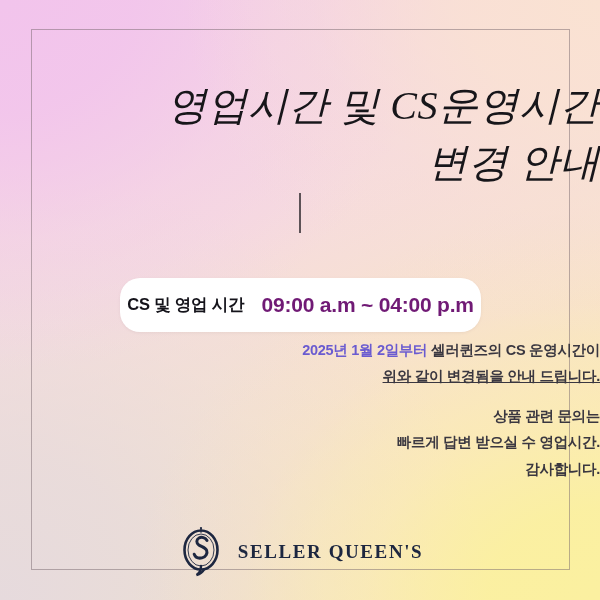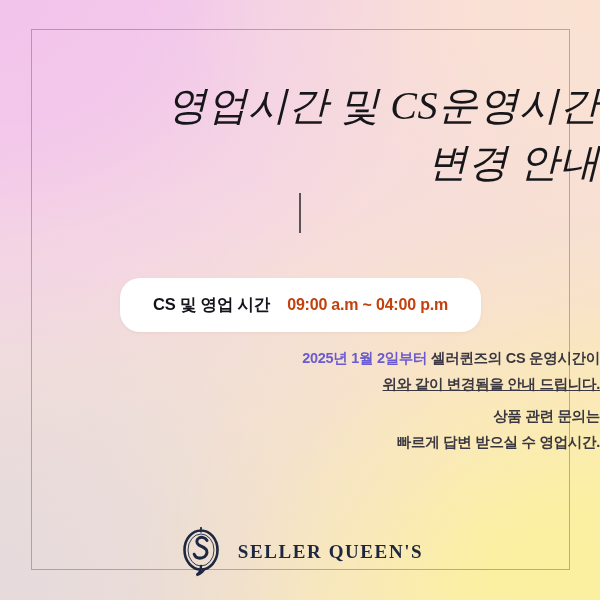--- a/index.html
+++ b/index.html
@@ -101,9 +101,9 @@
     letter-spacing: -0.2px;
   }
   .pill-time {
-    font-size: 16px;
-    font-weight: 700;
-    color: #c2410c;
+    font-size: 21px;
+    font-weight: 700;
+    color: #701a75;
     letter-spacing: -0.2px;
   }
 

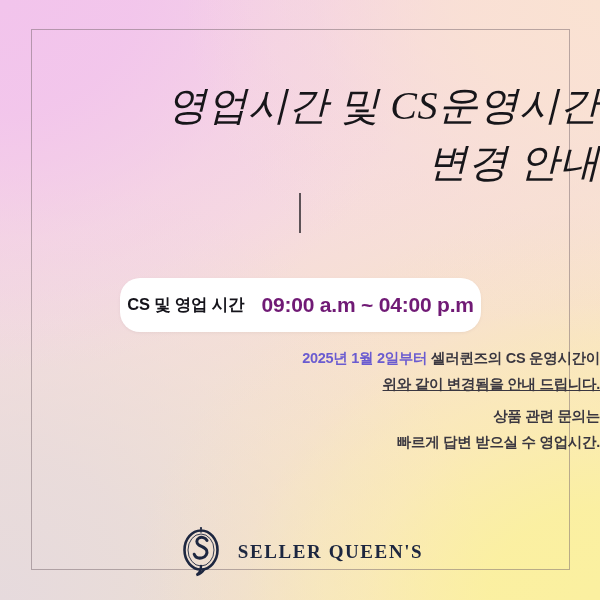--- a/index.html
+++ b/index.html
@@ -118,7 +118,6 @@
     line-height: 1.78;
     color: #3a3740;
     letter-spacing: -0.3px;
-    margin-top: 8px;
   }
   .notice .hl {
     color: #6a5bd0;

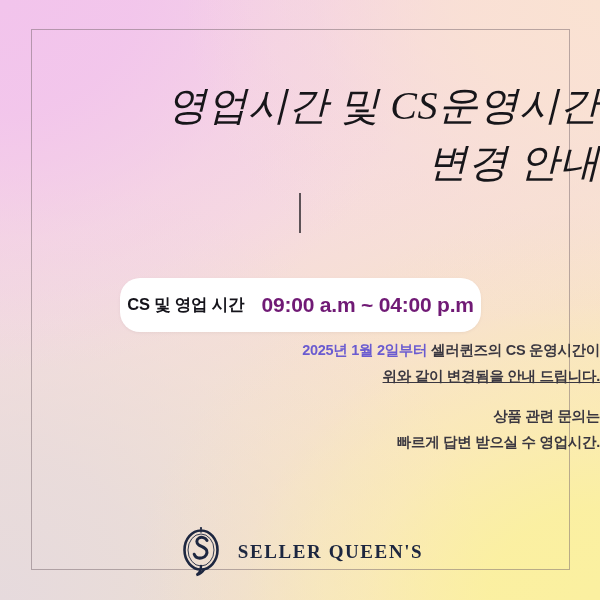--- a/index.html
+++ b/index.html
@@ -196,6 +196,7 @@
     <div class="message">
       <span>상품 관련 문의는</span>
       <span>빠르게 답변 받으실 수 영업시간.</span>
+      <span>감사합니다.</span>
     </div>
 
     <div class="brand">

